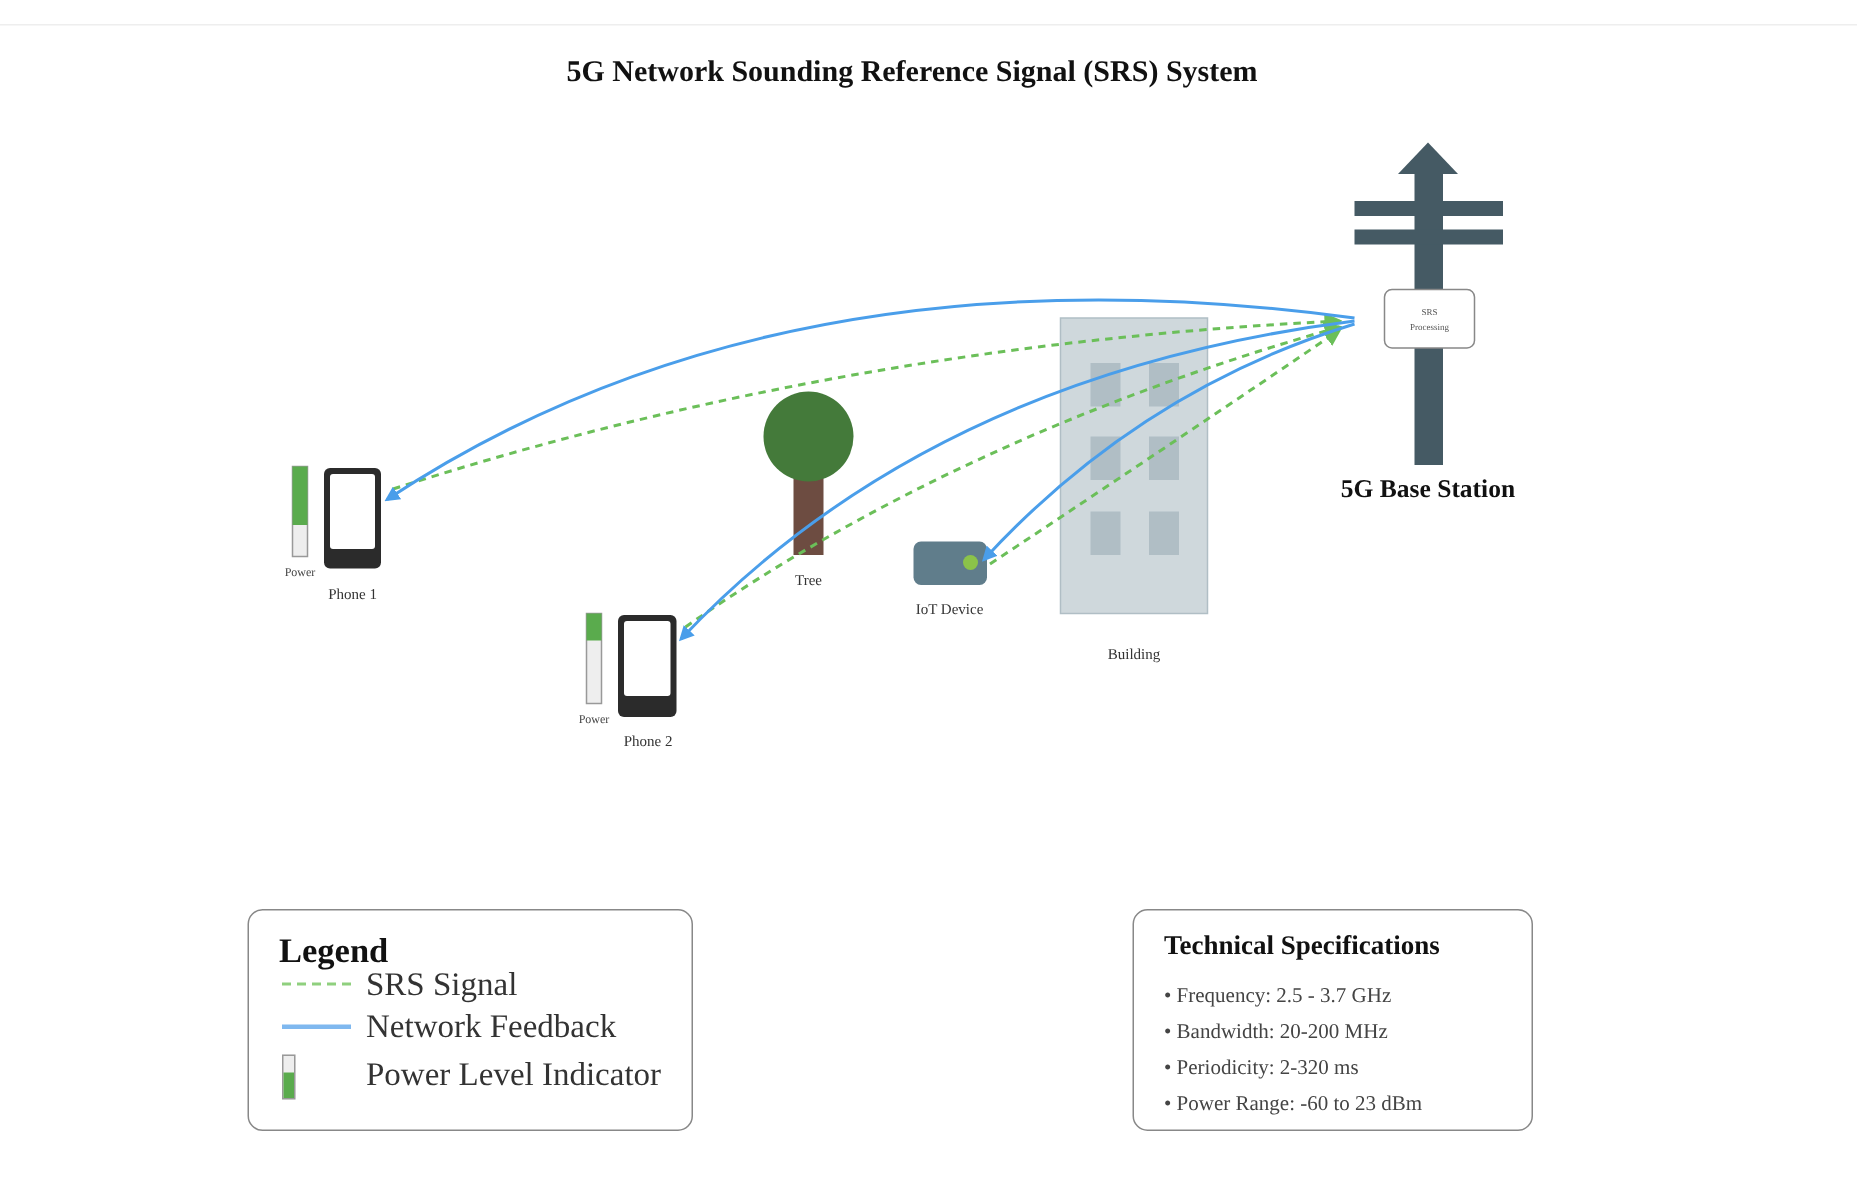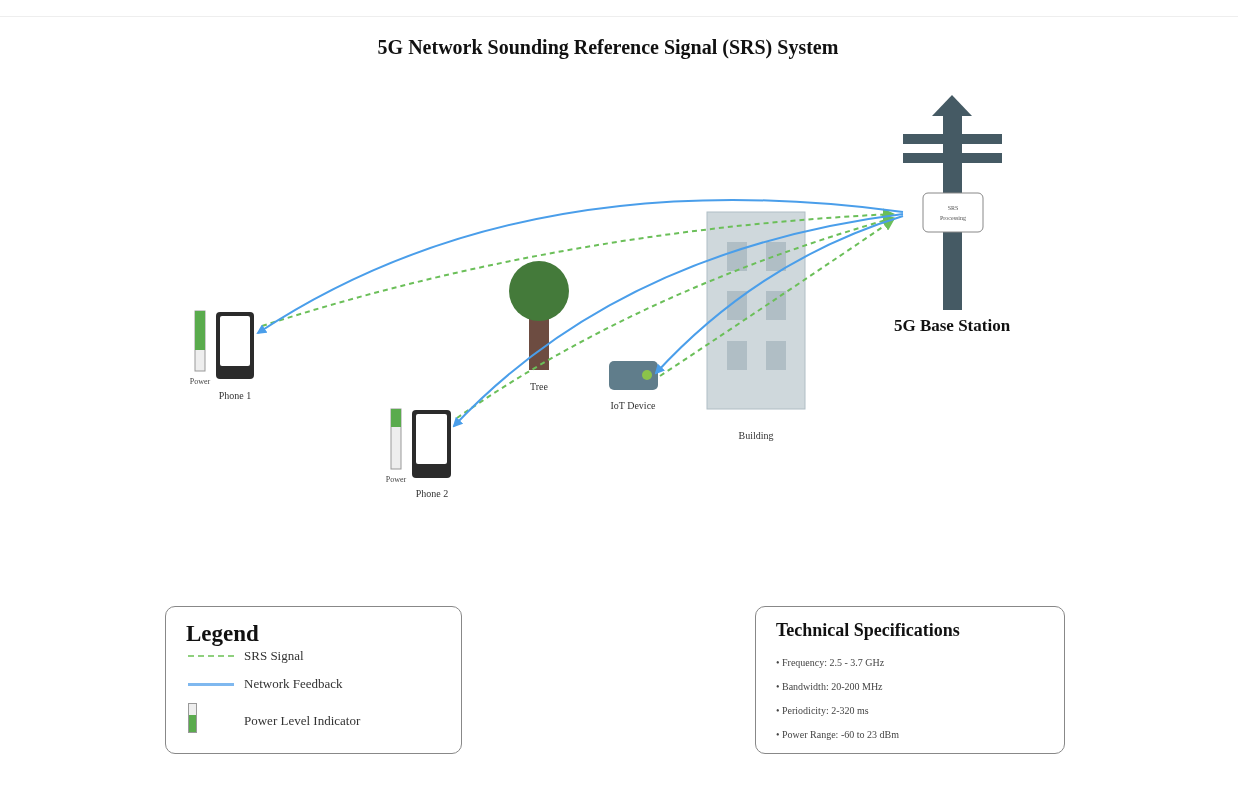--- a/index.html
+++ b/index.html
@@ -17,7 +17,7 @@
   .fb { fill: none; stroke: #4a9eea; stroke-width: 2; }
   .box { position: absolute; background: #fff; border: 1px solid #888; border-radius: 10px; box-sizing: border-box; }
   .legend { left: 165px; top: 606px; width: 297px; height: 148px; }
-  .specs { left: 755px; top: 606px; width: 310px; height: 148px; }
+  .specs { left: 755px; top: 606px; width: 267px; height: 148px; }
   .box-title { position: absolute; font-family: "Liberation Serif", serif; font-weight: bold; color: #111; }
   .legend .box-title { left: 20px; top: 14px; font-size: 23px; }
   .specs .box-title { left: 20px; top: 13px; font-size: 18px; }

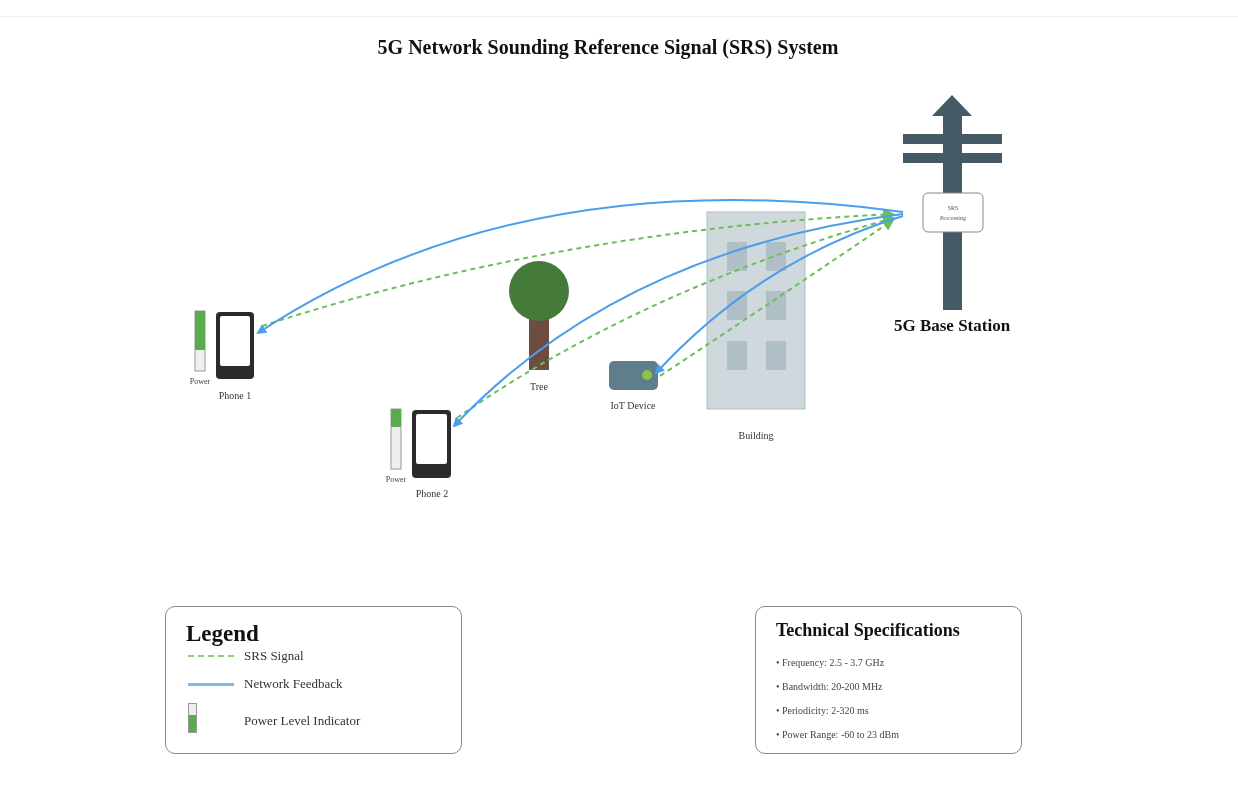--- a/index.html
+++ b/index.html
@@ -23,7 +23,7 @@
   .specs .box-title { left: 20px; top: 13px; font-size: 18px; }
   .leg-row { position: absolute; left: 20px; height: 22px; display: flex; align-items: center; }
   .leg-row .swatch { width: 50px; height: 22px; position: relative; }
-  .leg-row .text { font-family: "Liberation Serif", serif; font-size: 13px; color: #333; margin-left: 8px; }
+  .leg-row .text { font-family: "Liberation Serif", serif; font-size: 22px; color: #333; margin-left: 8px; }
   .sw-dash { position: absolute; left: 2px; top: 10px; width: 46px; border-top: 2px dashed #8fd07e; }
   .sw-line { position: absolute; left: 2px; top: 10px; width: 46px; border-top: 3px solid #7fb8ef; }
   .sw-power { position: absolute; left: 2px; top: -4px; width: 9px; height: 30px; border: 1px solid #999;

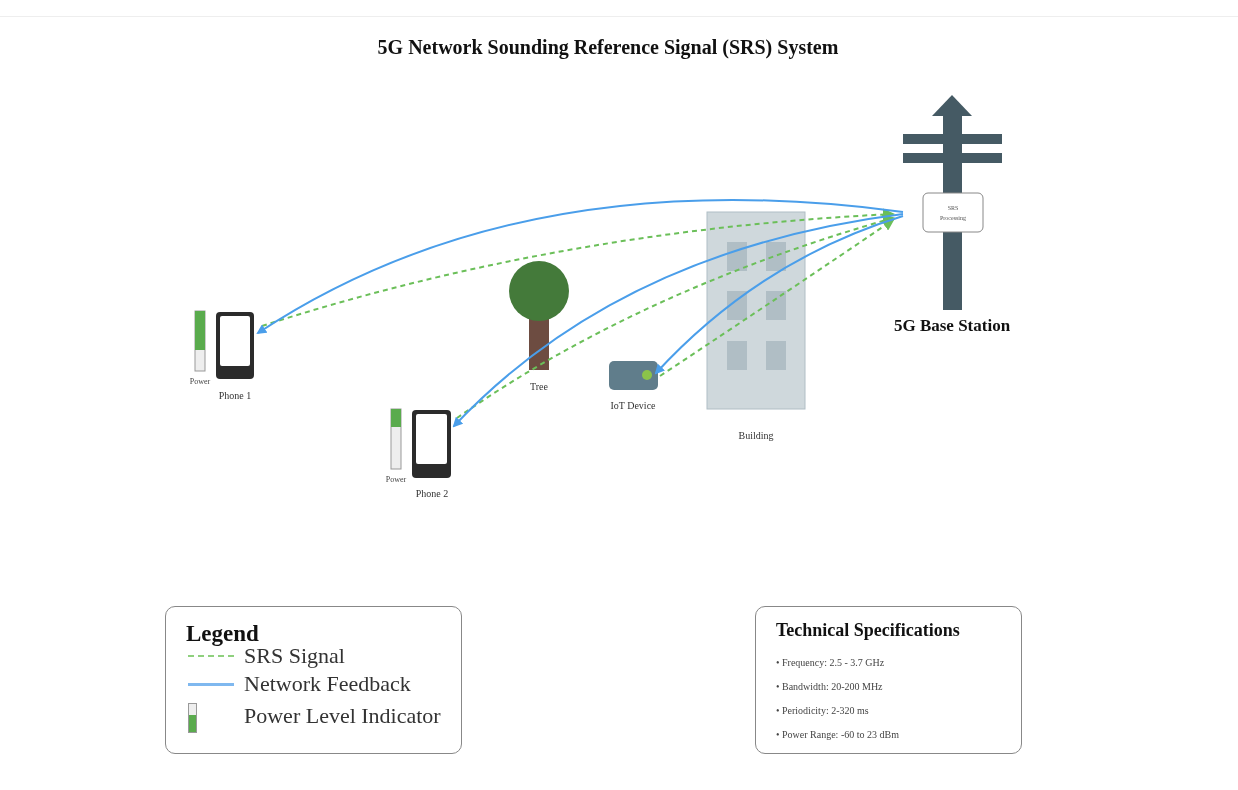--- a/index.html
+++ b/index.html
@@ -29,7 +29,7 @@
   .sw-power { position: absolute; left: 2px; top: -4px; width: 9px; height: 30px; border: 1px solid #999;
               background: #eee; box-sizing: border-box; }
   .sw-power .fill { position: absolute; left: 0; right: 0; bottom: 0; background: #5aab4d; }
-  .spec-item { position: absolute; left: 20px; font-family: "Liberation Serif", serif; font-size: 10px; color: #444; }
+  .spec-item { position: absolute; left: 20px; font-family: "Liberation Serif", serif; font-size: 14px; color: #444; }
 </style>
 </head>
 <body>

